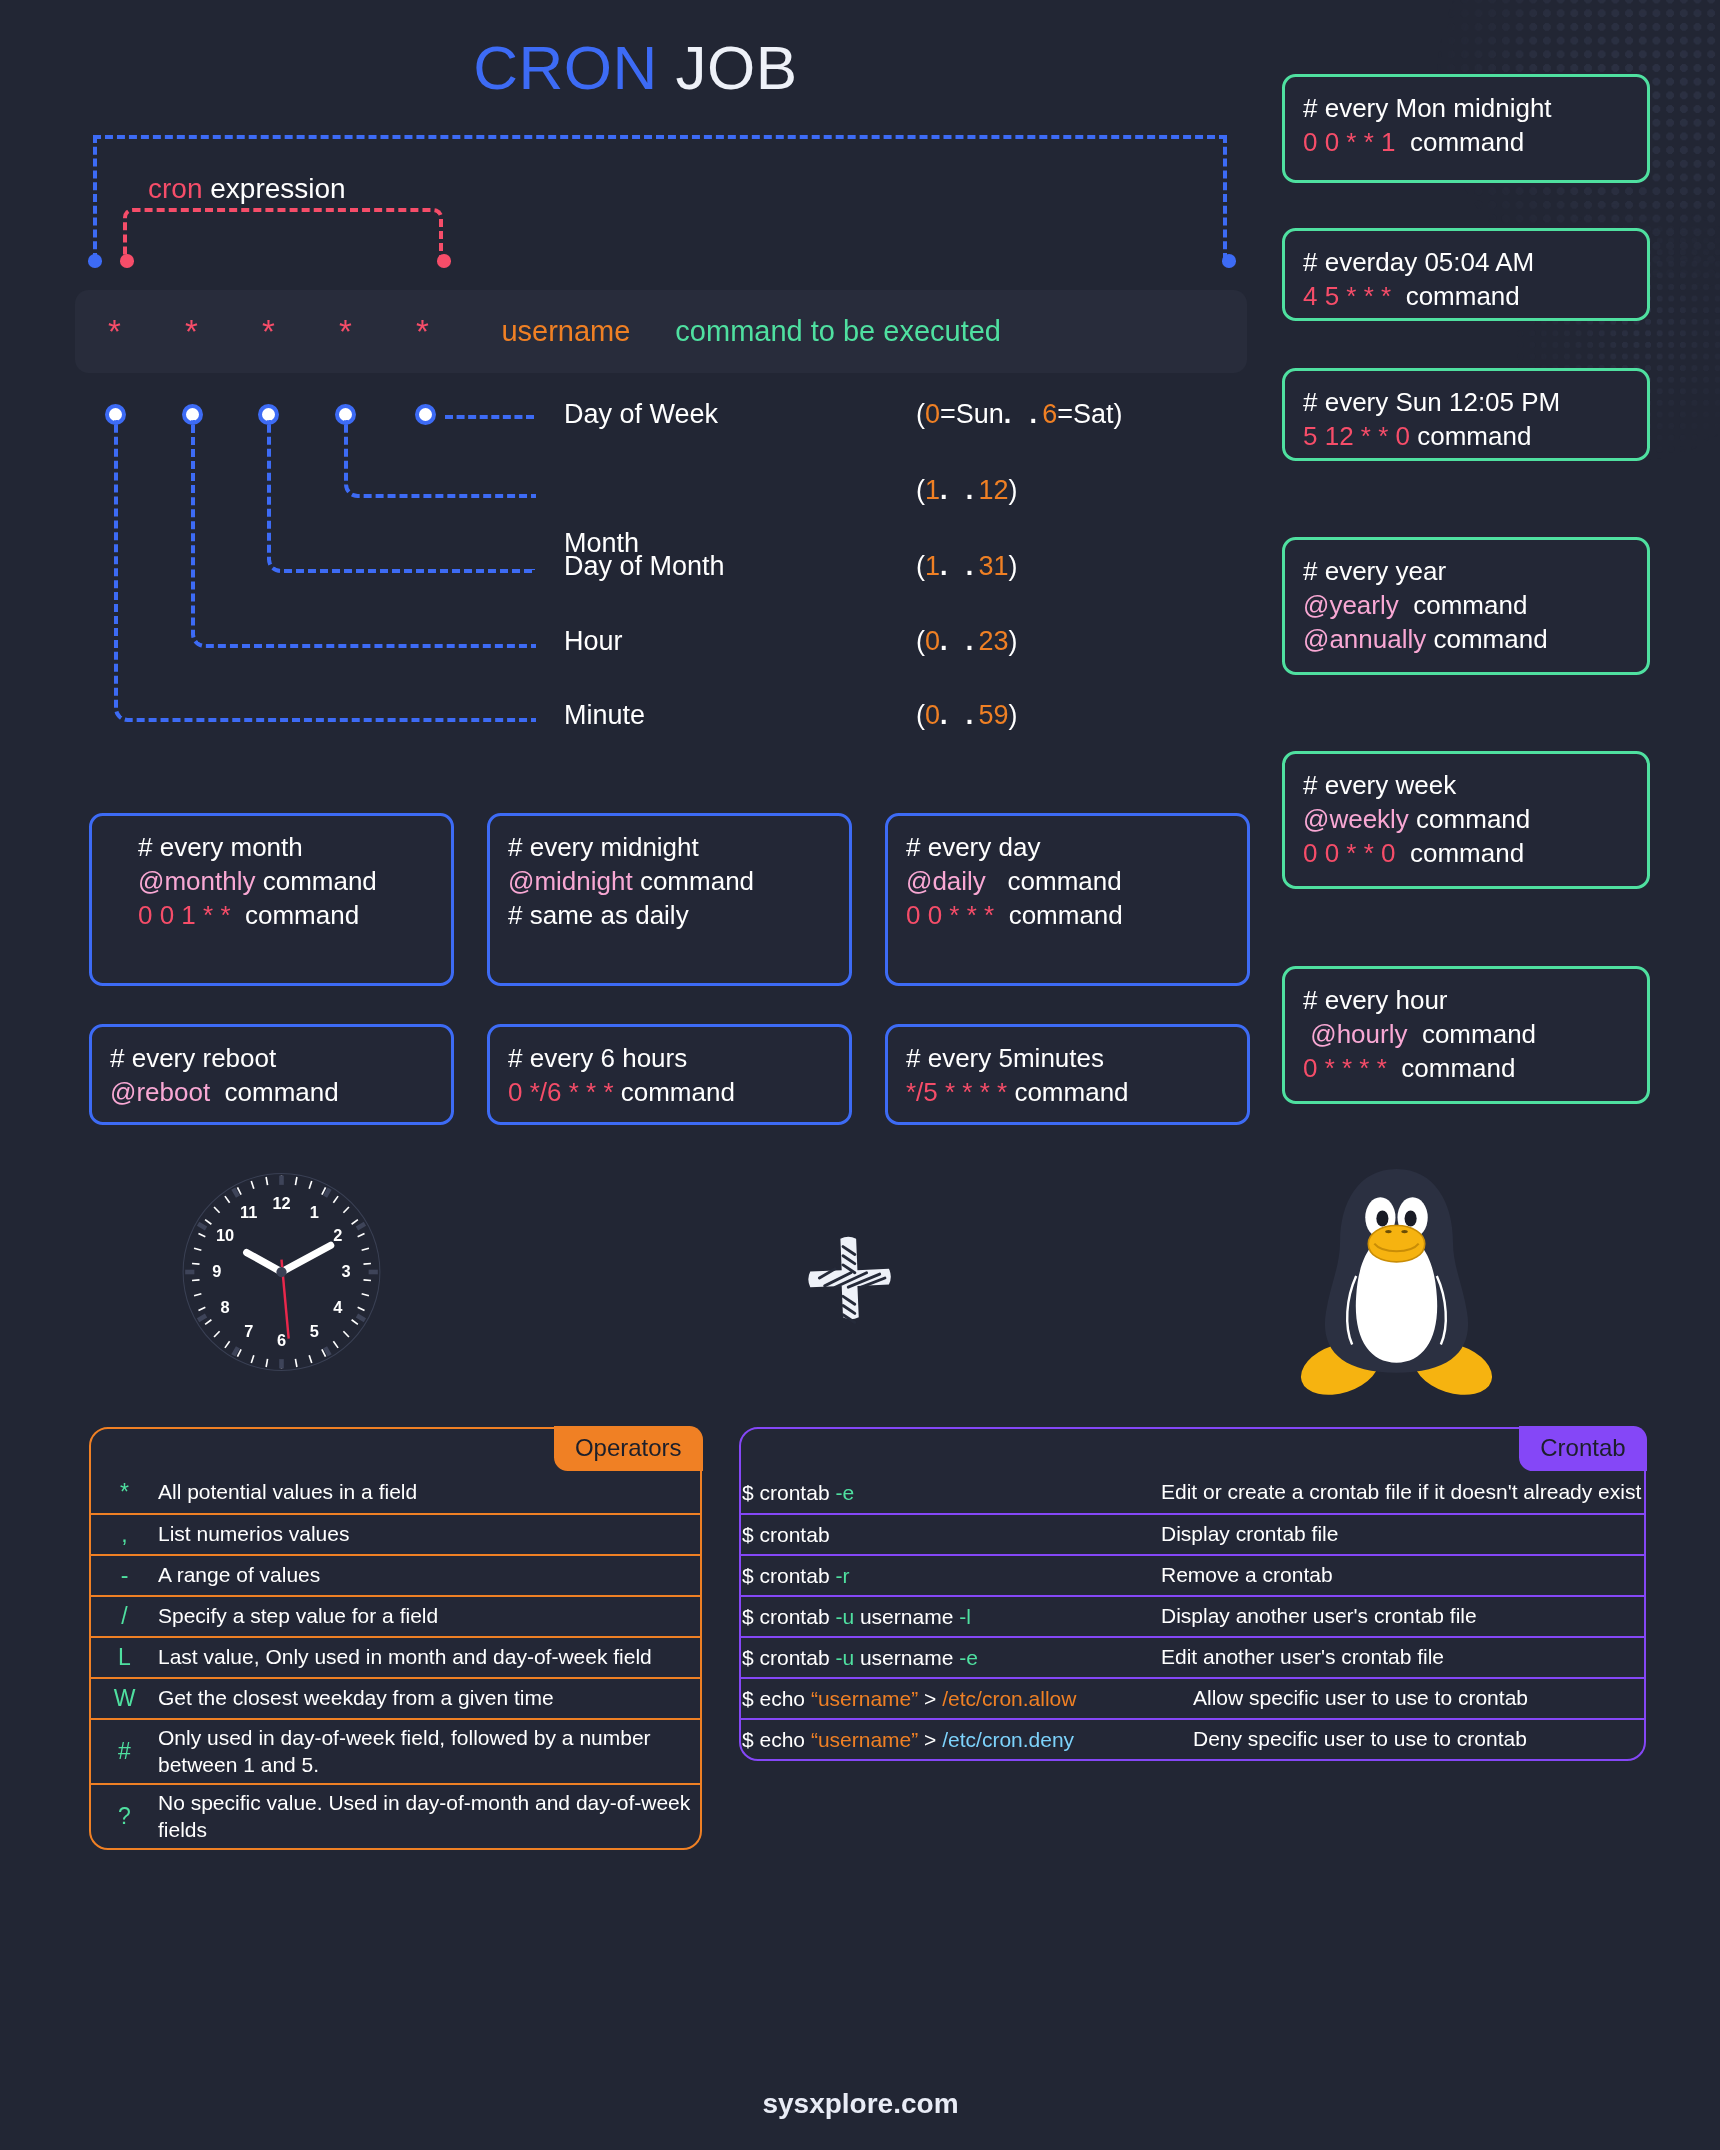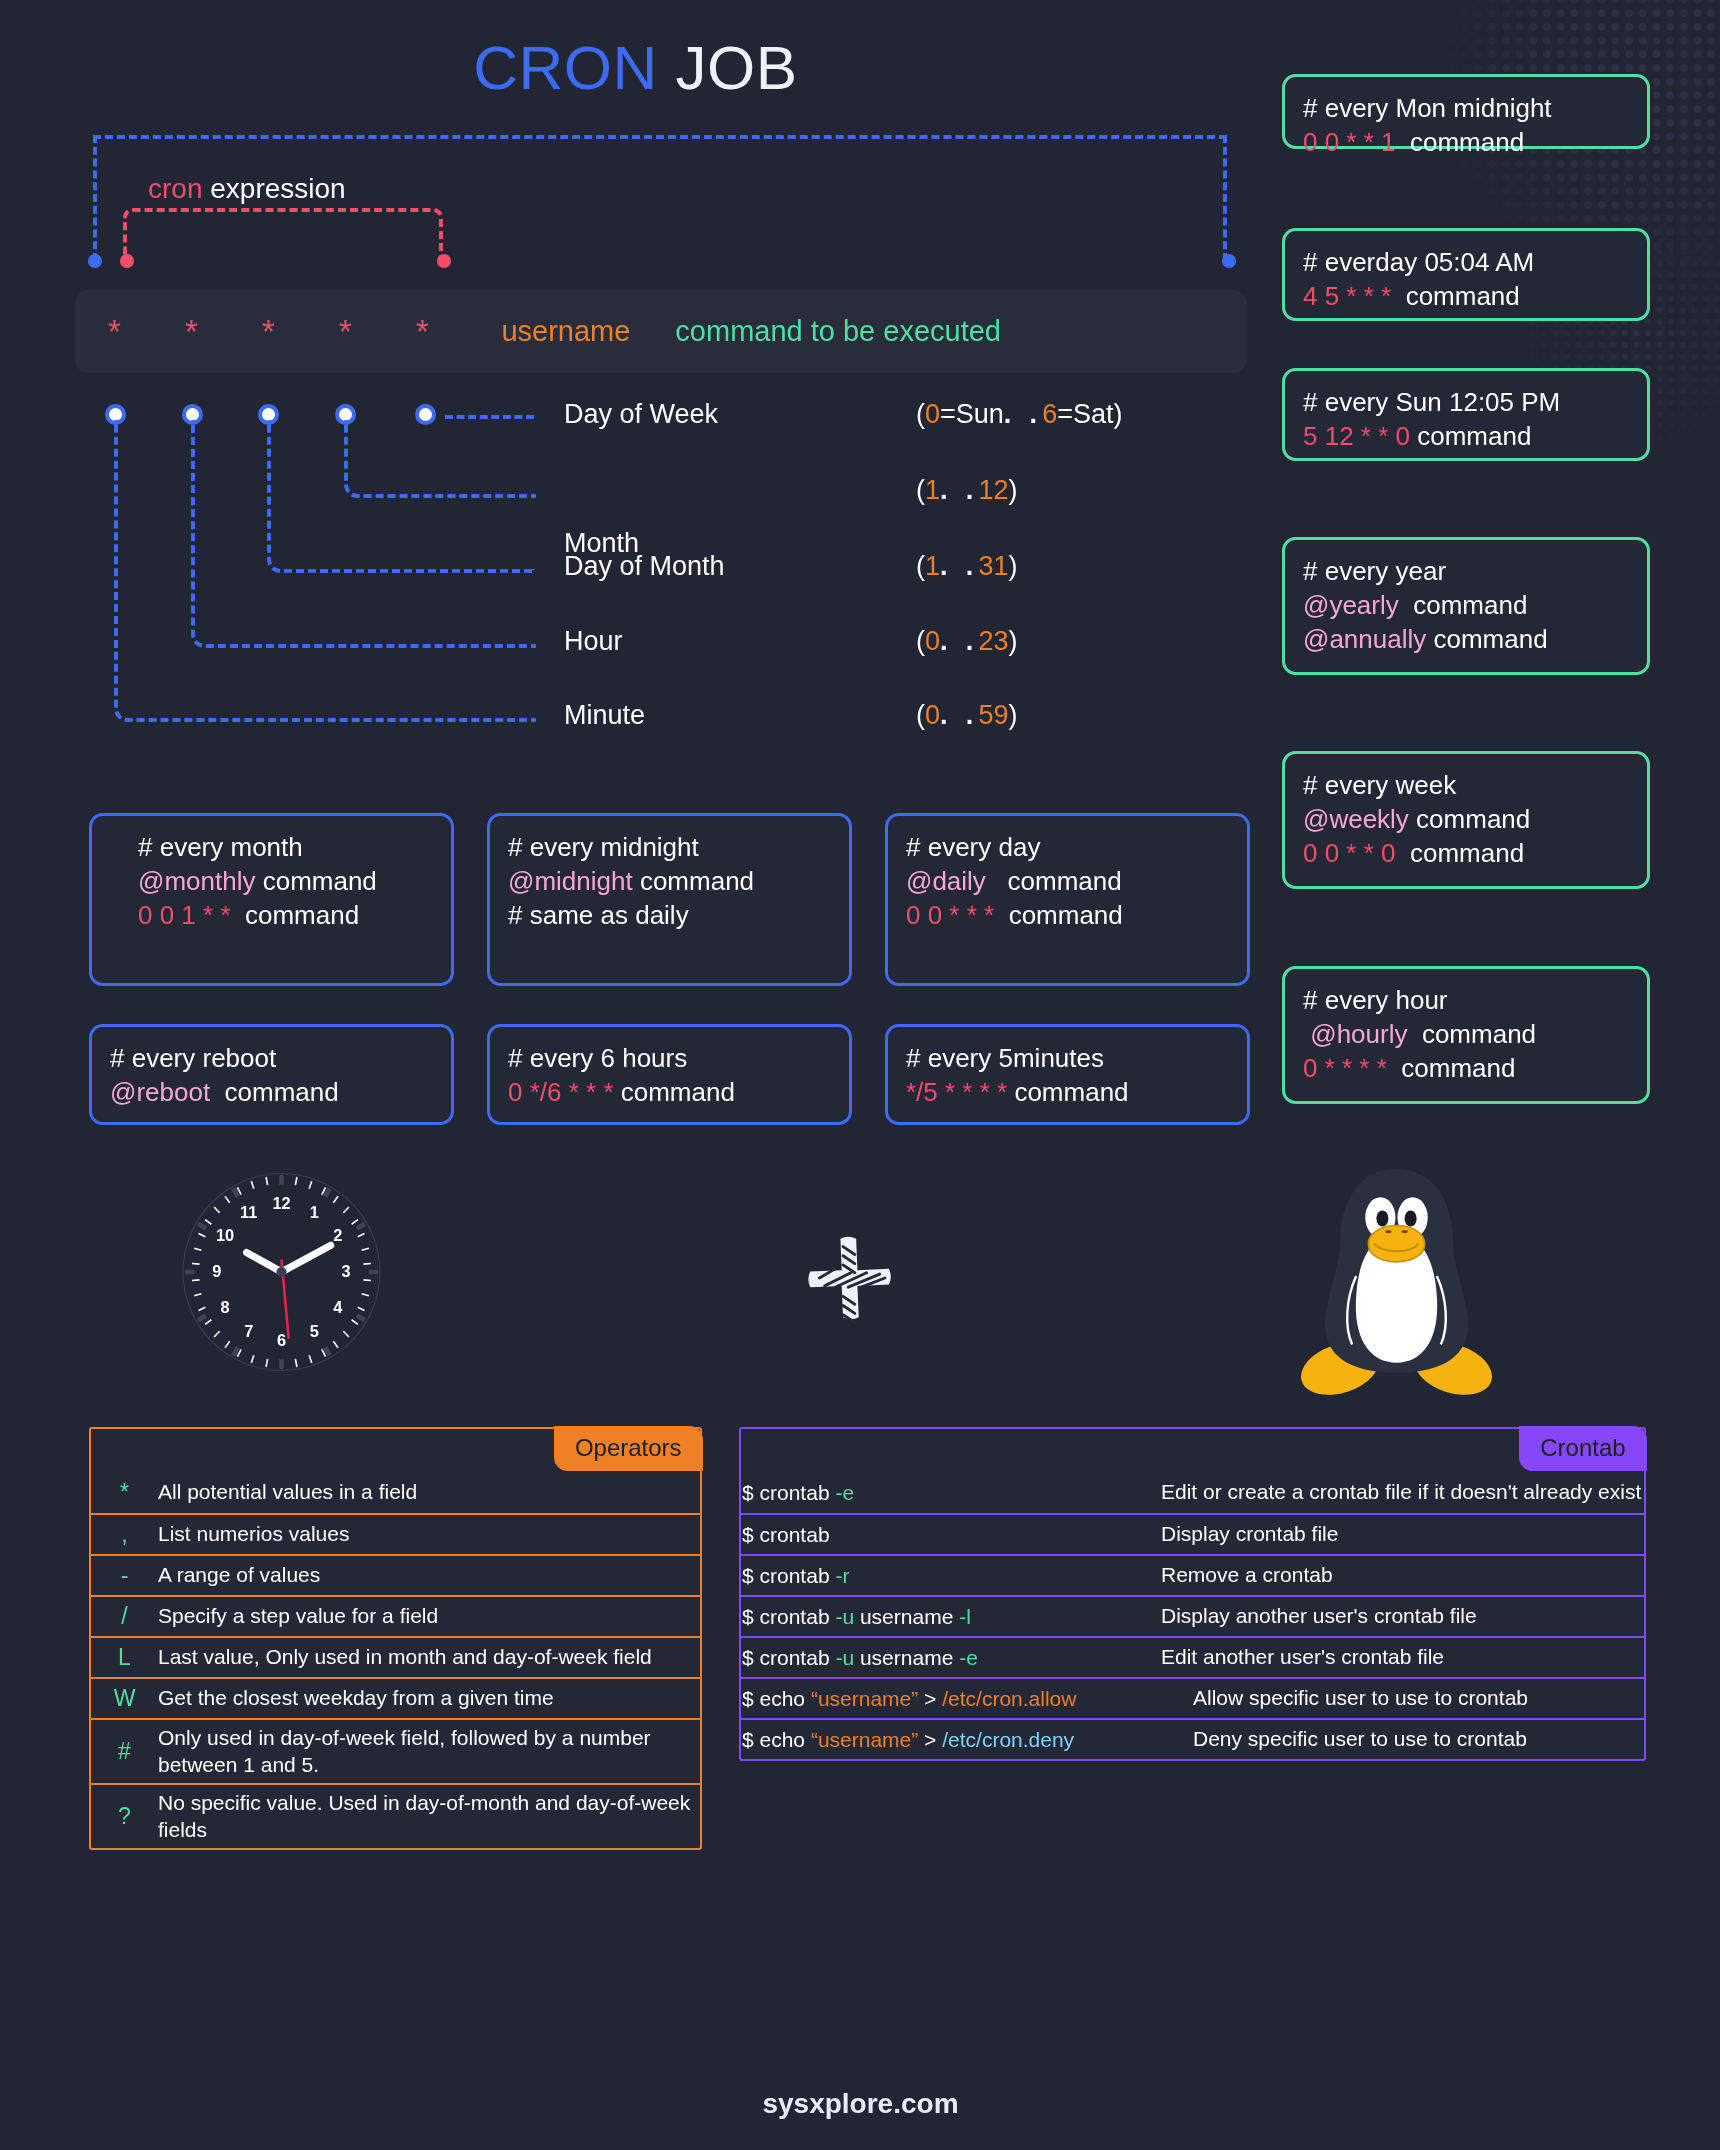--- a/index.html
+++ b/index.html
@@ -278,7 +278,7 @@
     <span>(</span><span class="n">0</span><span></span><span class="sep">. .</span><span class="n">59</span><span></span><span>)</span>
   </div>
 
-  <div class="card green" style="left:1282px; top:74px; width:368px; height:75px;">
+  <div class="card green" style="left:1282px; top:74px; width:368px; height:109px;">
     <div class="line"># every Mon midnight</div>
     <div class="line"><span class="num">0 0 * * 1</span> &nbsp;<span>command</span></div>
   </div>

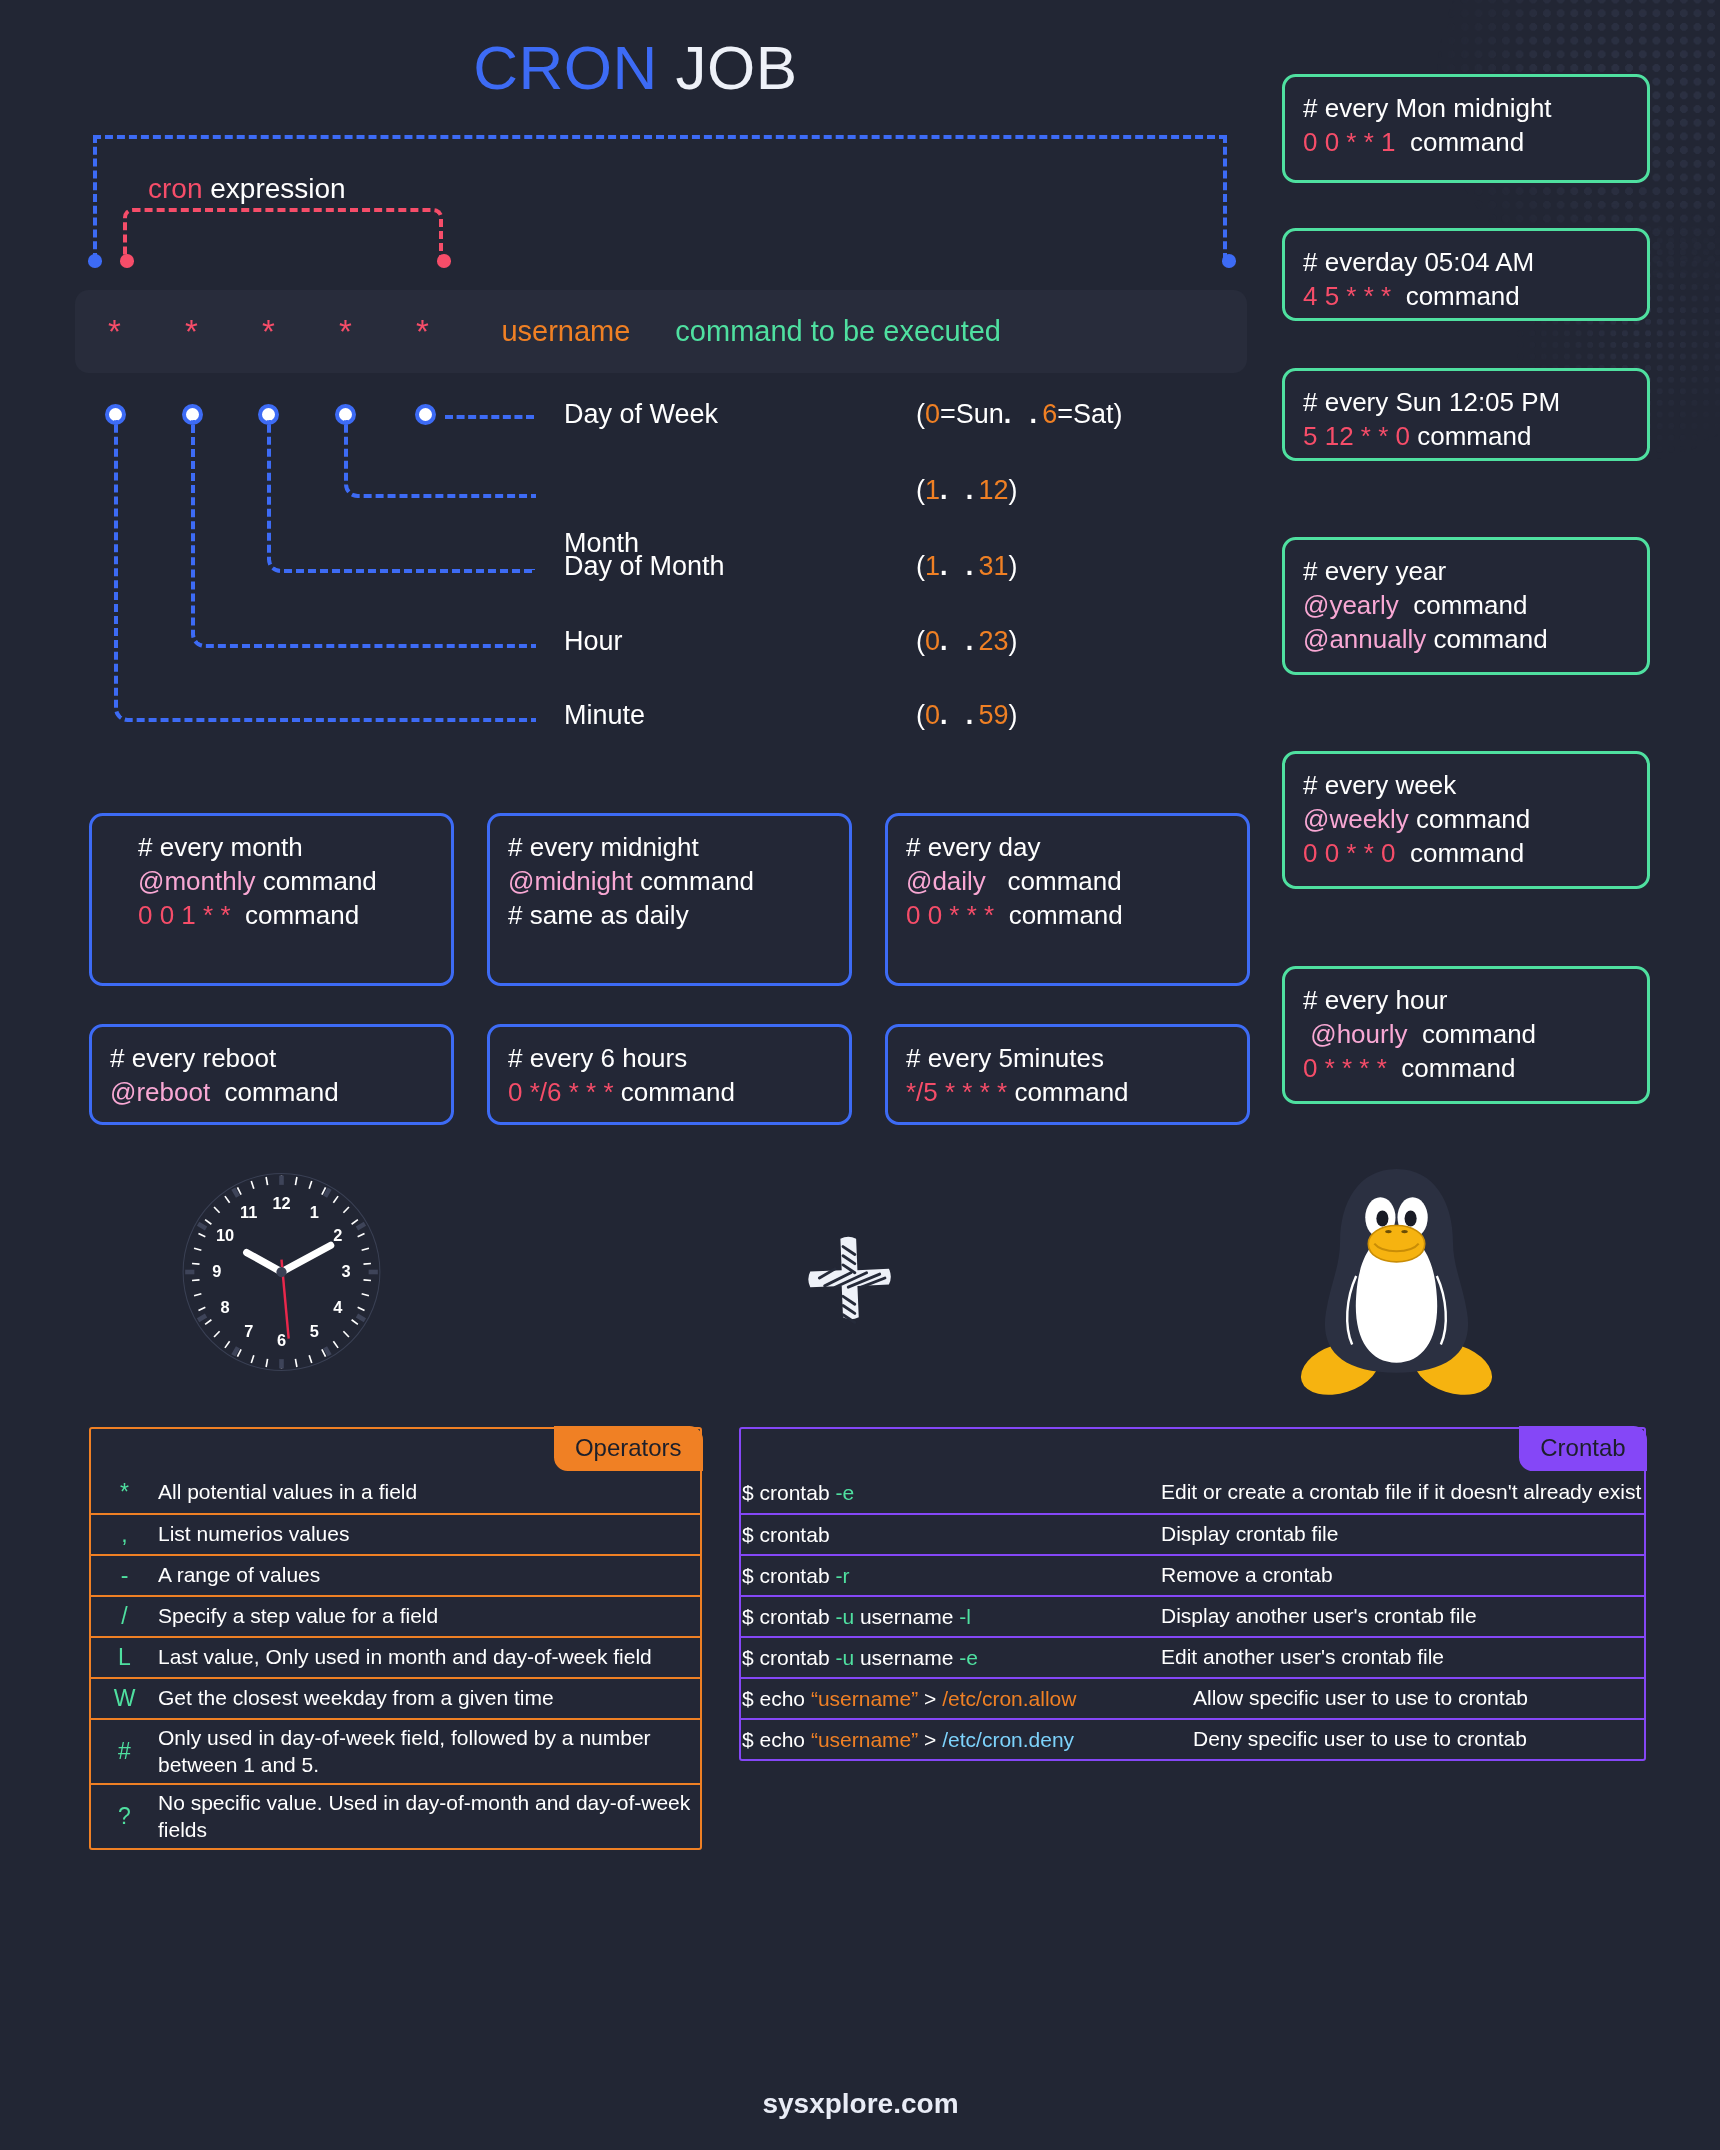--- a/index.html
+++ b/index.html
@@ -151,7 +151,7 @@
   
   .tbl {
     position: absolute;
-    border-radius: 3px;
+    border-radius: 19px;
     background: #232736;
   }
   .tbl.orange { border: 2.6px solid #f08024; }

